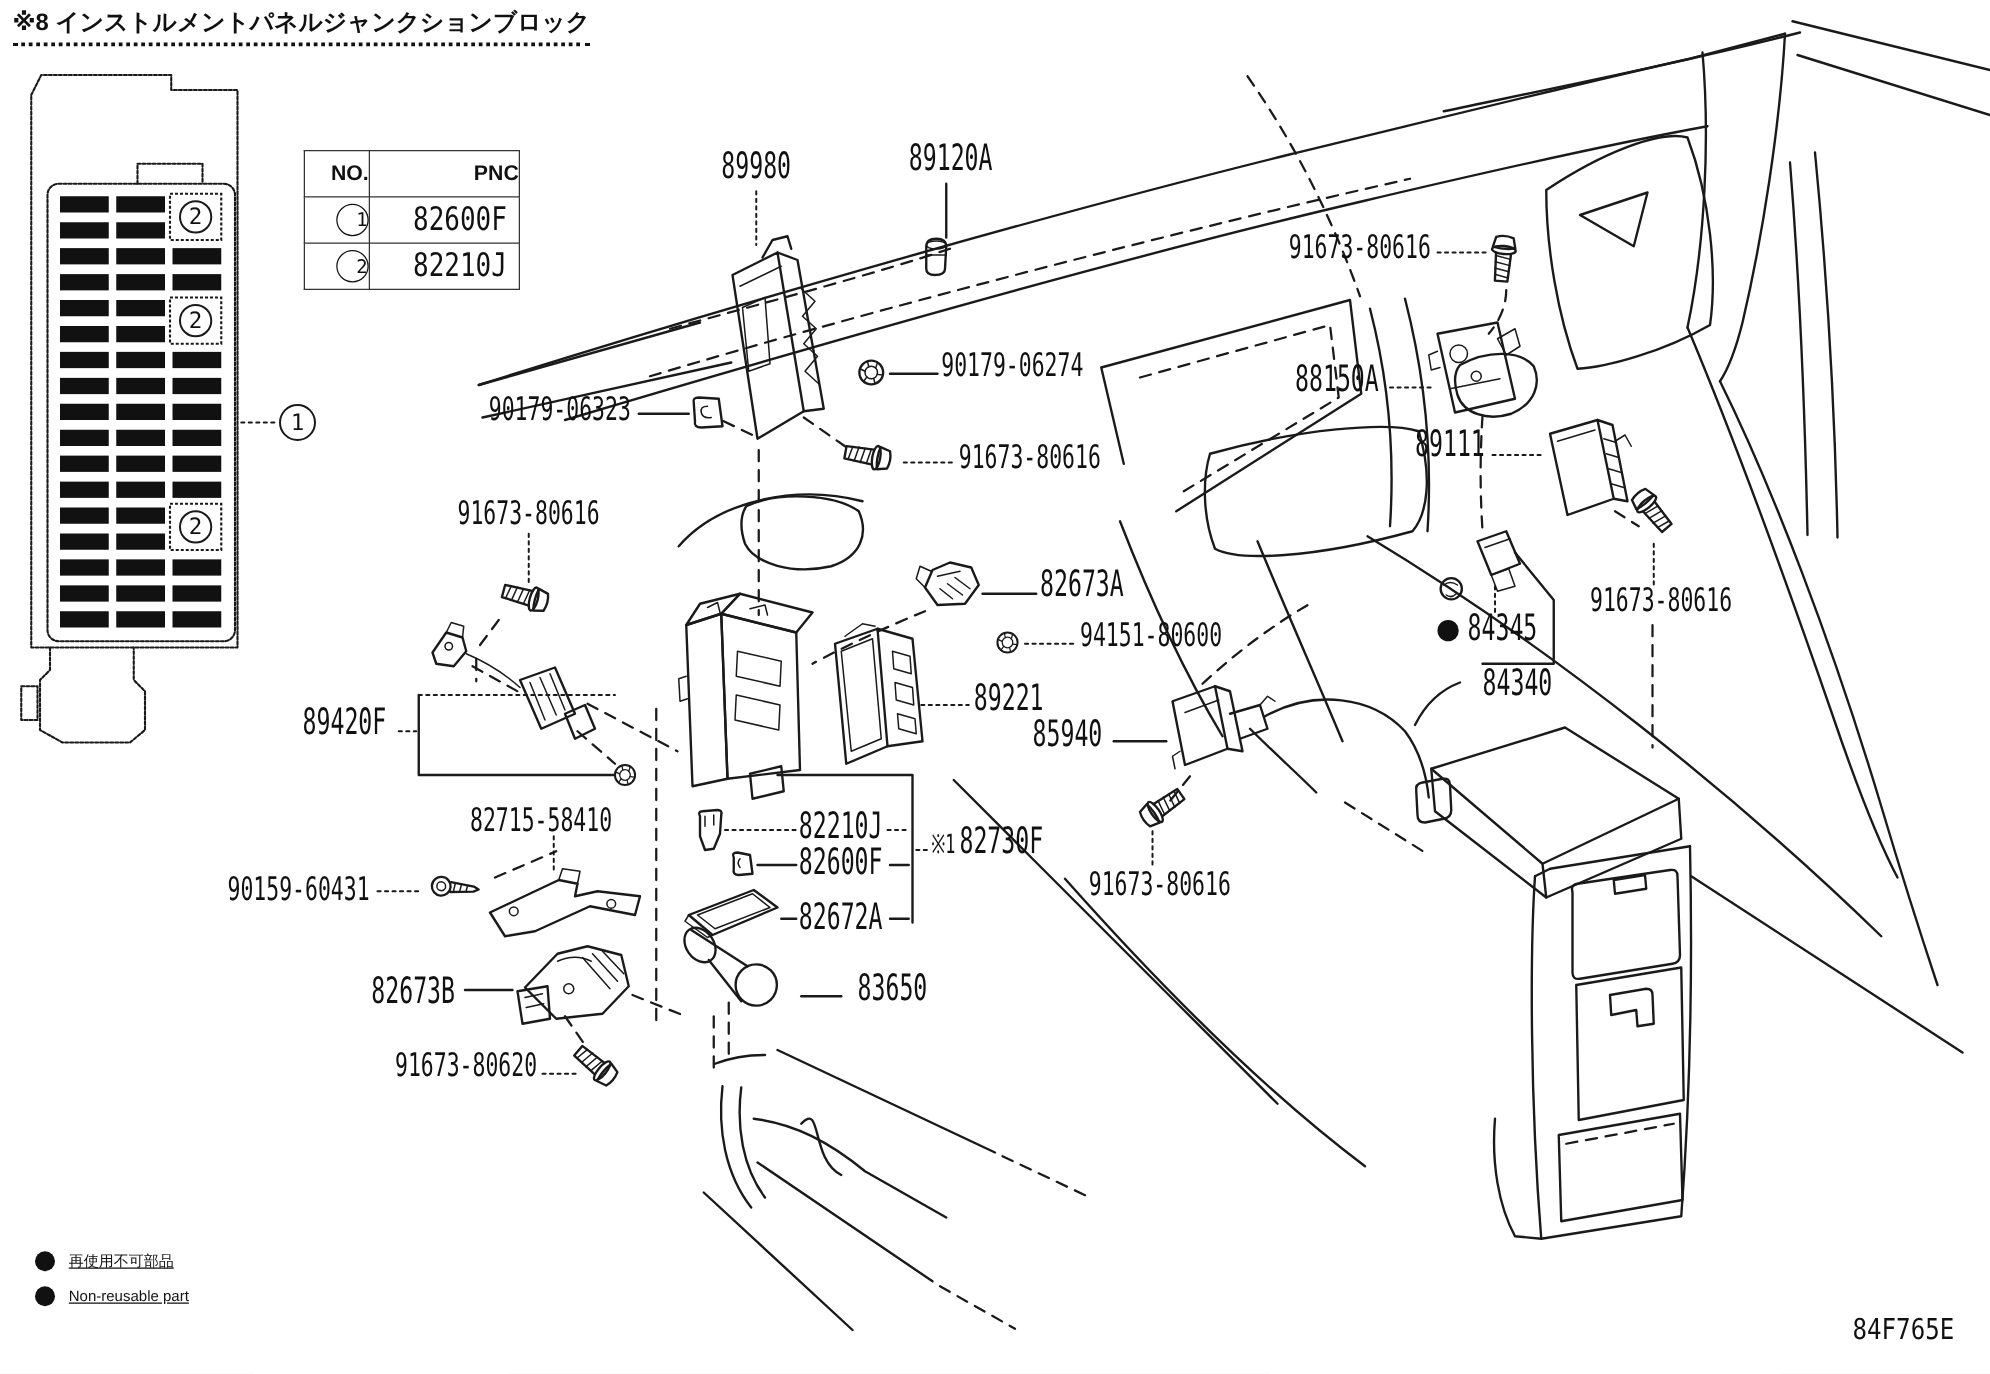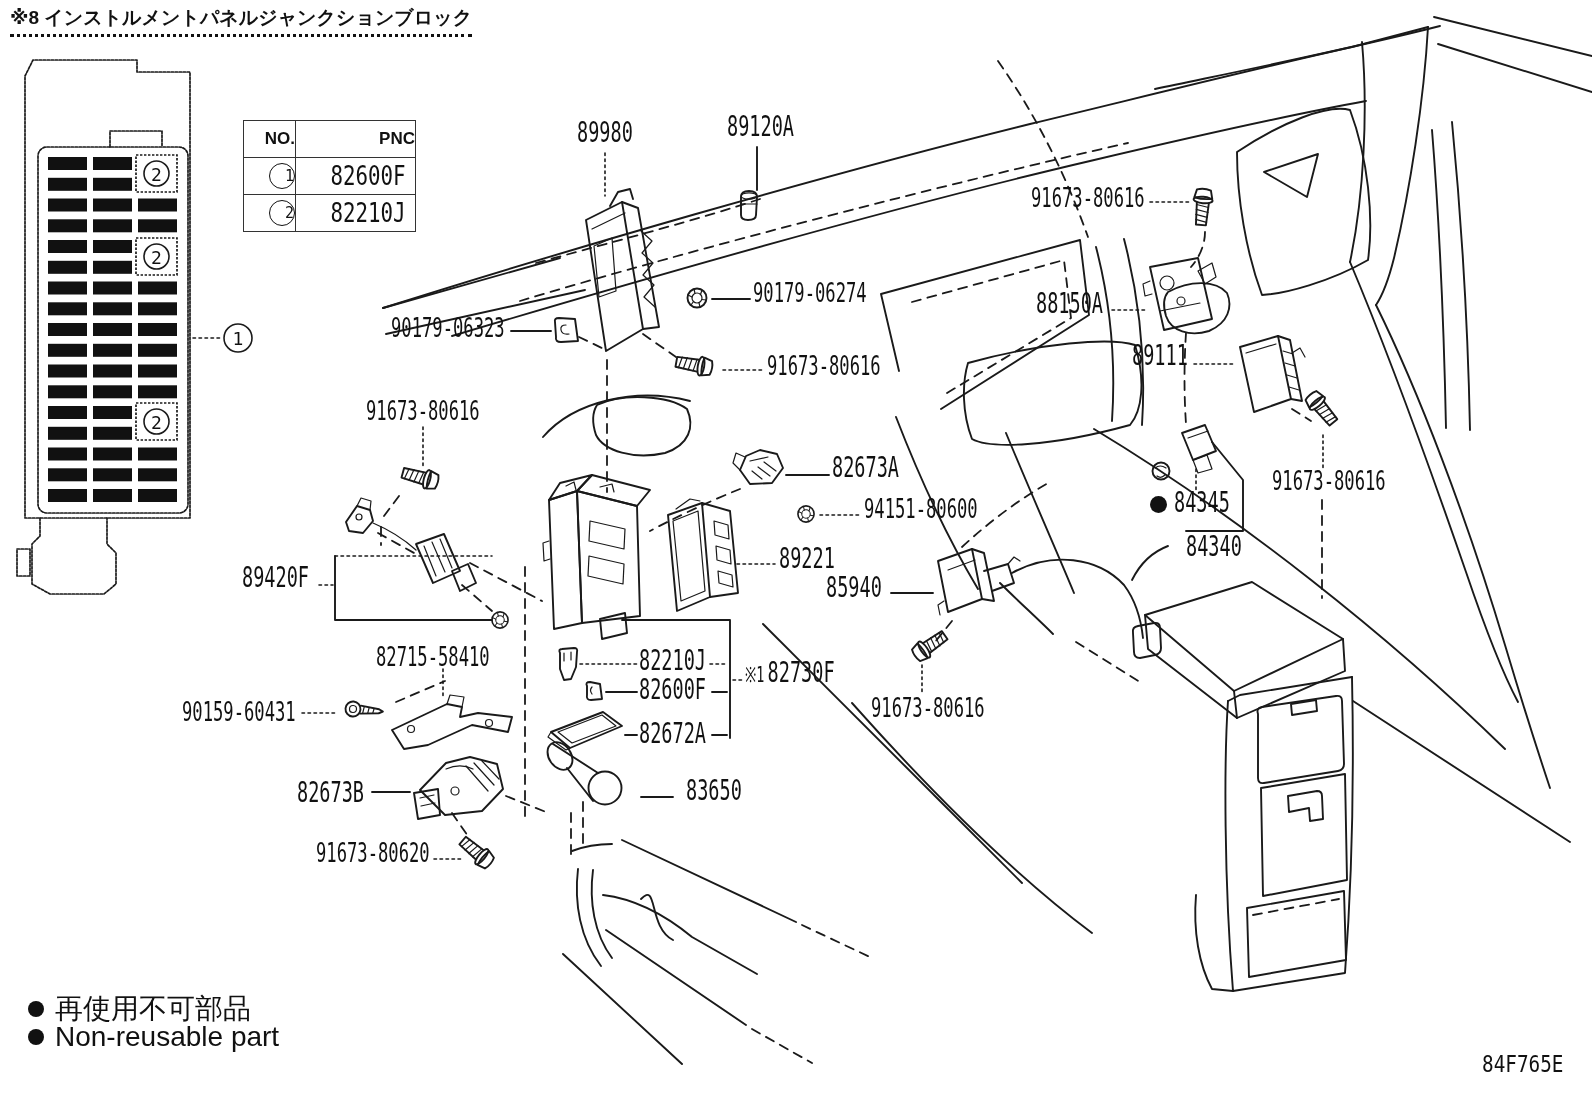--- a/index.html
+++ b/index.html
@@ -35,7 +35,7 @@
         border-radius:50%;font-family:"DejaVu Sans Mono",monospace;font-size:15px;}
   .pncv{display:inline-block;font-family:"DejaVu Sans Mono",monospace;font-size:26px;
         transform:scaleX(0.8);transform-origin:50% 50%;}
-  .legend{position:absolute;left:28px;top:995px;font-size:28px;}
+  .legend{position:absolute;left:28px;top:995px;font-size:12px;text-decoration:underline;}
   .legend .row{display:flex;align-items:center;height:28px;}
   .legend .b{display:inline-block;width:16px;height:16px;border-radius:50%;background:#111;margin-right:11px;}
   .code{position:absolute;left:1482px;top:1051px;font-family:"DejaVu Sans Mono",monospace;

